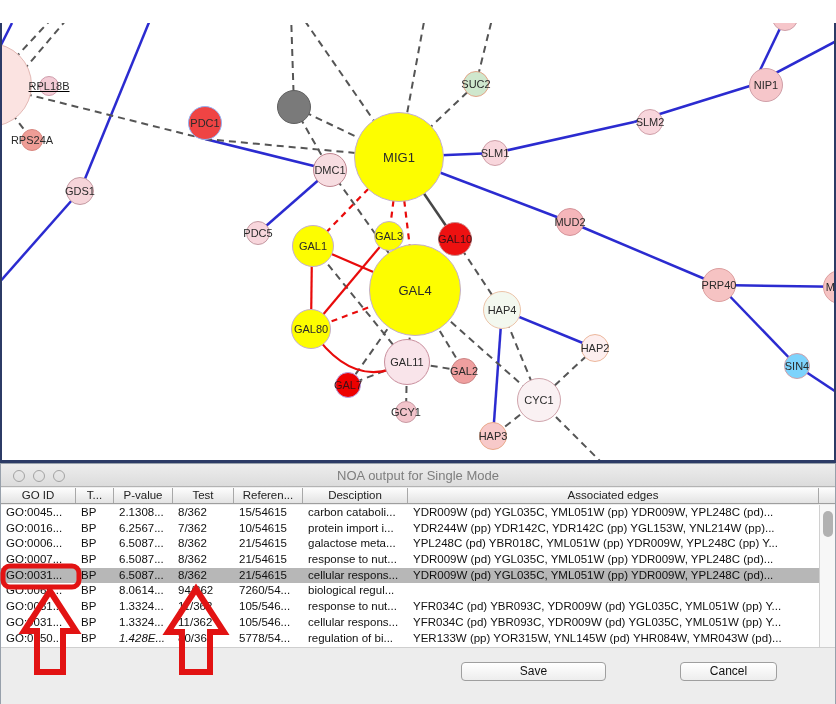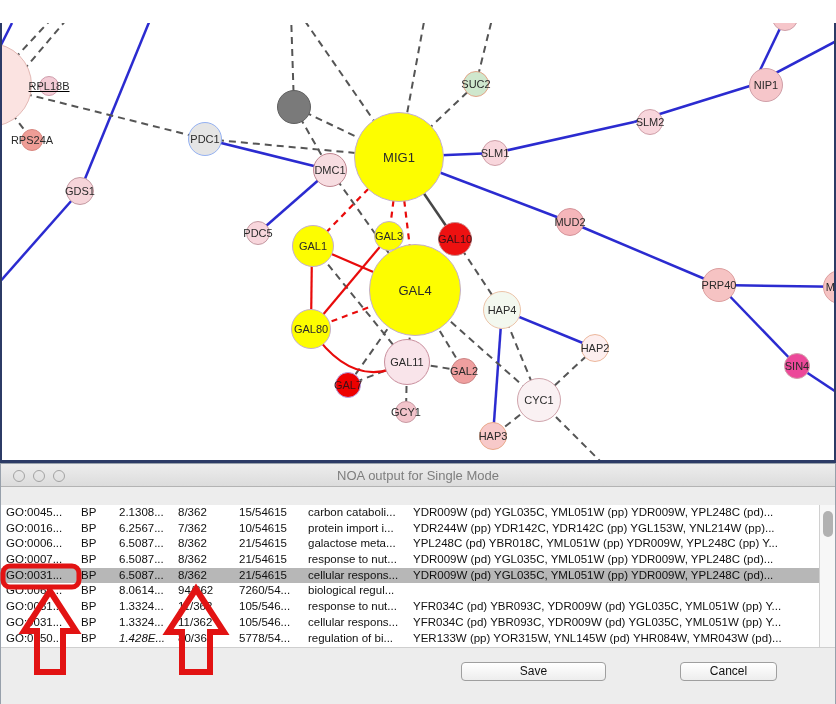--- a/index.html
+++ b/index.html
@@ -125,7 +125,7 @@
           <div class="node" style="left: 64px; top: 154px; width: 28px; height: 28px; background: rgb(246, 212, 217); border: 1.5px solid rgb(196, 154, 162);">
             <span>GDS1</span>
           </div>
-          <div class="node" style="left: 186px; top: 99px; width: 34px; height: 34px; background: #e5e5e5; border: 1.5px solid rgb(148, 177, 242);">
+          <div class="node" style="left: 186px; top: 83px; width: 34px; height: 34px; background: #ef4444; border: 1.5px solid rgb(148, 177, 242);">
             <span>PDC1</span>
           </div>
           <div class="node" style="left: 275px; top: 67px; width: 34px; height: 34px; background: rgb(122, 122, 122); border: 1.5px solid rgb(96, 96, 96);"></div>

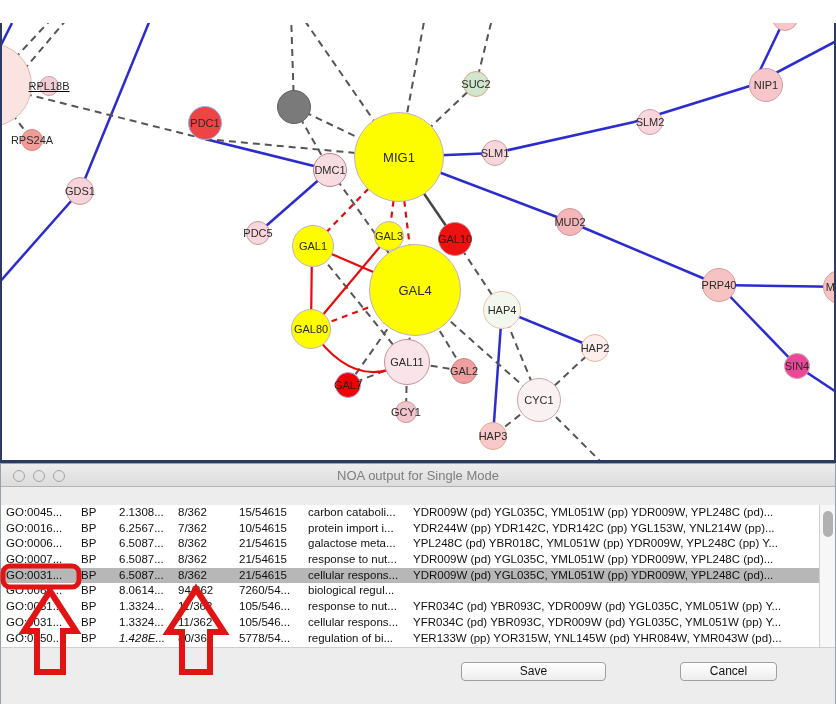--- a/index.html
+++ b/index.html
@@ -199,7 +199,7 @@
           <div class="node" style="left: 821px; top: 247px; width: 34px; height: 34px; background: rgb(246, 195, 195); border: 1.5px solid rgb(220, 158, 158);">
             <span>MSL1</span>
           </div>
-          <div class="node" style="left: 782px; top: 330px; width: 26px; height: 26px; background: #ec4899; border: 1.5px solid rgb(207, 159, 168);">
+          <div class="node" style="left: 782px; top: 330px; width: 26px; height: 26px; background: #7dd3fc; border: 1.5px solid rgb(207, 159, 168);">
             <span>SIN4</span>
           </div>
         </div>

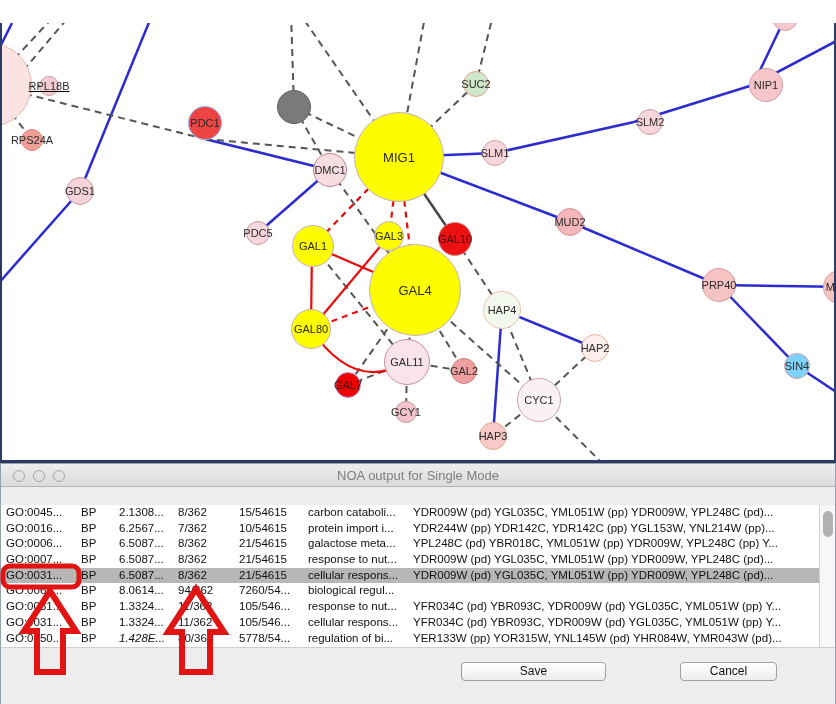--- a/index.html
+++ b/index.html
@@ -213,6 +213,15 @@
       <div class="tl-hollow" id="ntl3"></div>
       <div id="noa-title">NOA output for Single Mode</div>
     </div>
+    <div id="tbl-header">
+        <div class="hcell" style="width: 75px;">GO ID</div>
+        <div class="hcell" style="width: 38px;">T...</div>
+        <div class="hcell" style="width: 59px;">P-value</div>
+        <div class="hcell" style="width: 61px;">Test</div>
+        <div class="hcell" style="width: 69px;">Referen...</div>
+        <div class="hcell" style="width: 105px;">Desciption</div>
+        <div class="hcell" style="width: 411px;">Associated edges</div>
+      </div>
     <div id="tbl-body">
         <div class="trow">
           <div class="tcell" style="width: 75px;">GO:0045...</div>

